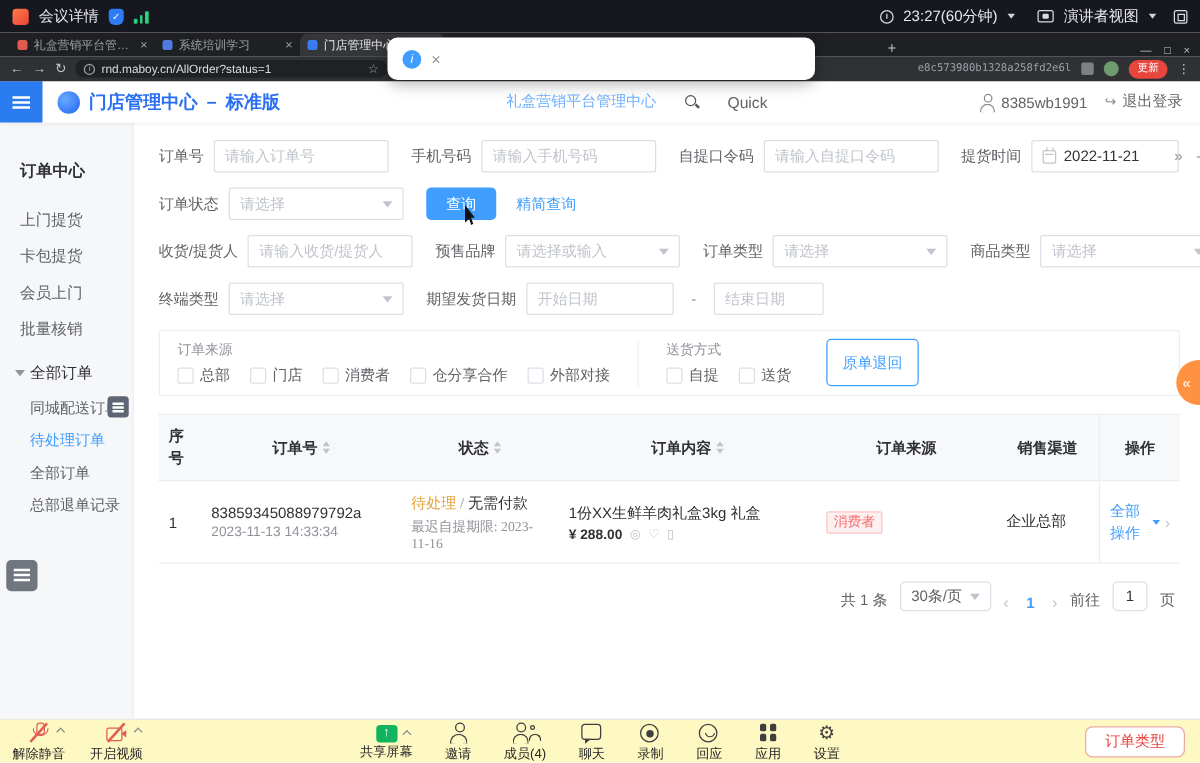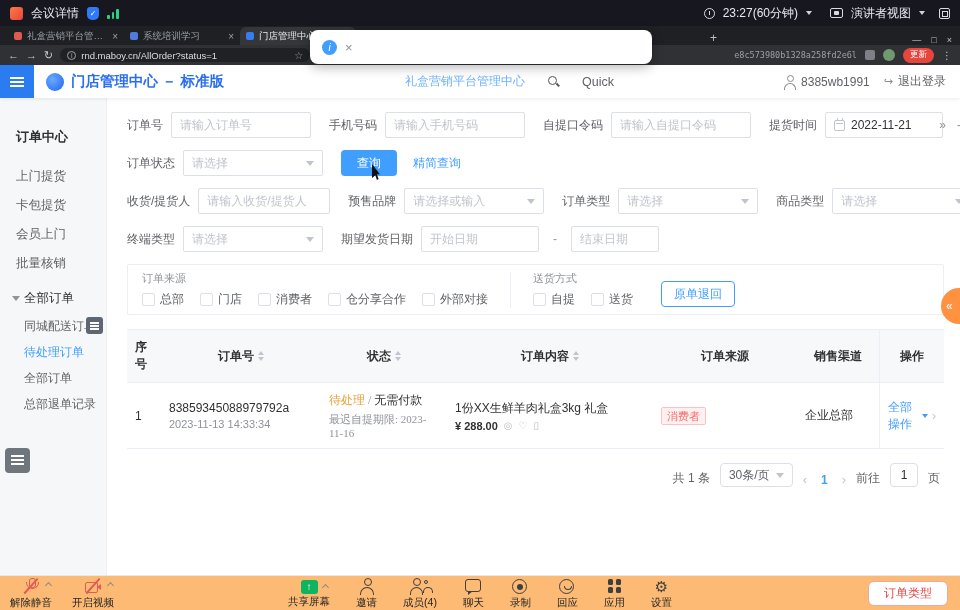--- a/index.html
+++ b/index.html
@@ -124,7 +124,7 @@
 .chk{display:flex;align-items:center;gap:5px;font-size:12px;color:#606266;white-space:nowrap;}
 .cbox{width:13px;height:13px;border:1px solid #dcdfe6;border-radius:2px;background:#fff;flex:none;}
 .vdiv{width:1px;height:36px;background:#ebeef5;margin:0 22px;}
-.btn-outline{height:26px;padding:0 12px;background:#fff;border:1px solid #409eff;color:#409eff;border-radius:4px;font-size:12px;font-family:inherit;margin-left:28px;align-self:flex-end;margin-bottom:1px;}
+.btn-outline{height:38px;padding:0 12px;background:#fff;border:1px solid #409eff;color:#409eff;border-radius:4px;font-size:12px;font-family:inherit;margin-left:28px;align-self:flex-end;margin-bottom:1px;}
 
 
 .dtable{width:100%;}

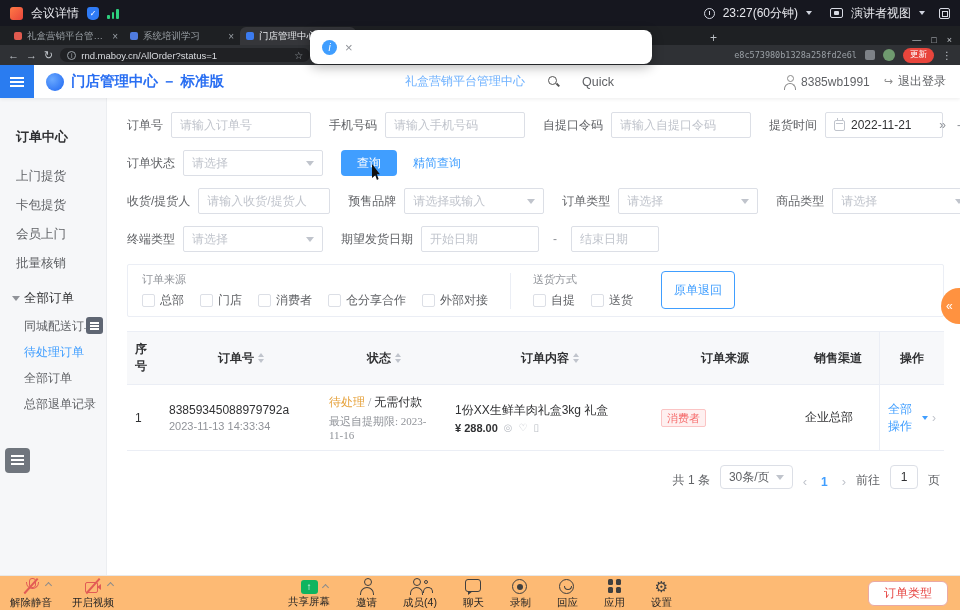--- a/index.html
+++ b/index.html
@@ -169,7 +169,7 @@
 .mouse-cursor{position:absolute;left:372px;top:164px;width:11px;height:16px;background:#111;clip-path:polygon(0 0,0 88%,30% 70%,45% 100%,60% 94%,44% 64%,72% 64%);z-index:120;}
 
 
-.meet-toolbar{position:absolute;left:0;right:0;bottom:0;height:35px;background:#fdba74;border-top:1px solid #e8e8e8;z-index:50;}
+.meet-toolbar{position:absolute;left:0;right:0;bottom:0;height:35px;background:#fef9c3;border-top:1px solid #e8e8e8;z-index:50;}
 .tb-left{position:absolute;left:10px;top:2px;display:flex;gap:20px;}
 .tb-center{display:flex;justify-content:center;gap:26px;padding-top:2px;}
 .tb-item{display:flex;flex-direction:column;align-items:center;position:relative;}

